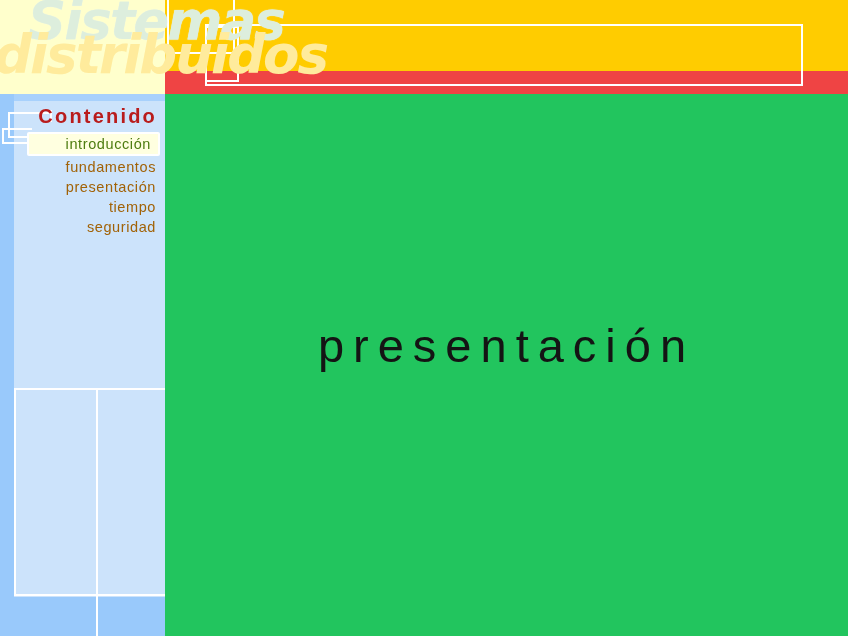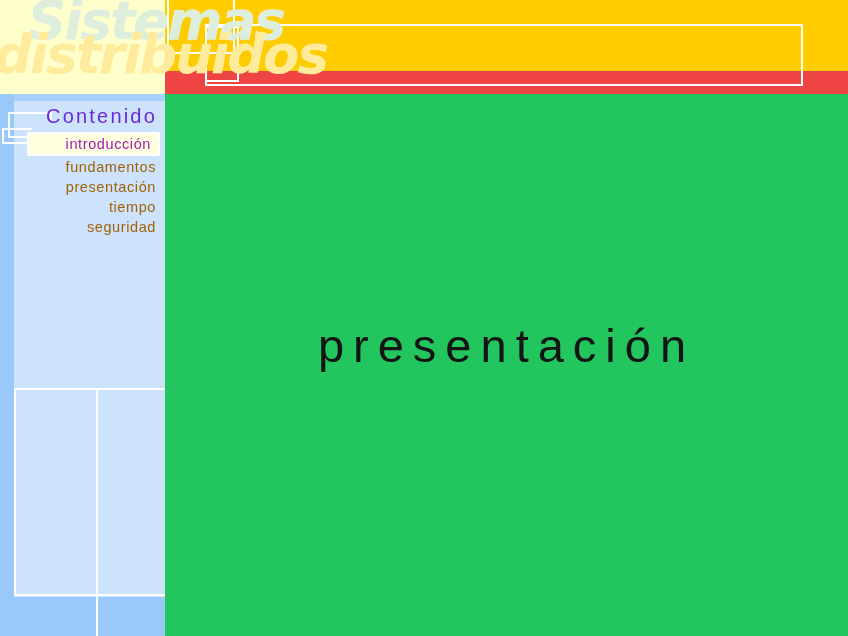--- a/index.html
+++ b/index.html
@@ -203,8 +203,8 @@
     right: 8px;
     top: 12px;
     font-size: 20px;
-    font-weight: normal;
-    color: #6d28d9;
+    font-weight: bold;
+    color: #b91c1c;
     letter-spacing: 2.2px;
     text-align: right;
     line-height: 1;

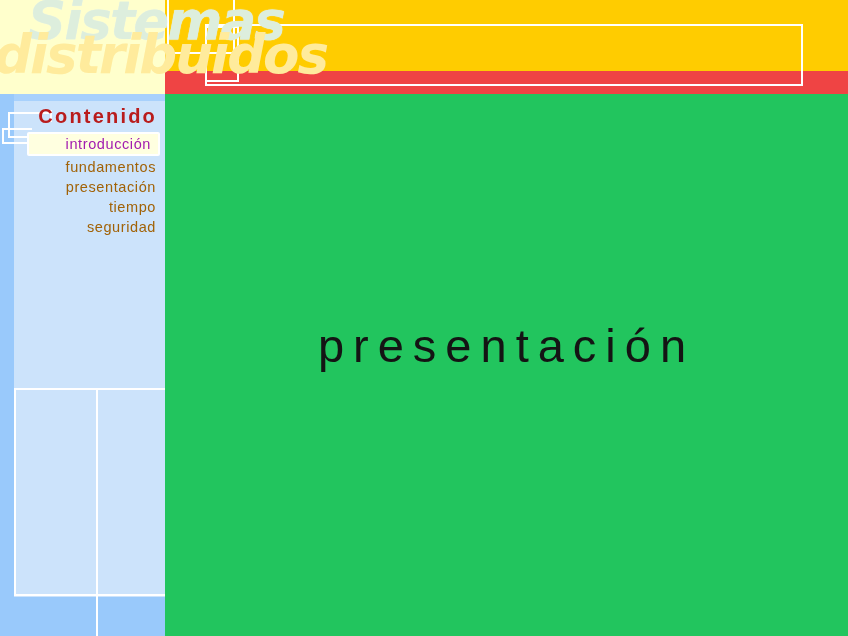--- a/index.html
+++ b/index.html
@@ -234,7 +234,7 @@
   .nav-item.active {
     position: relative;
     background: #ffffe0;
-    color: #a21caf;
+    color: #4d7c0f;
     border: 2px solid #ffffff;
     border-radius: 2px;
     margin: 0 5px 1px 27px;

